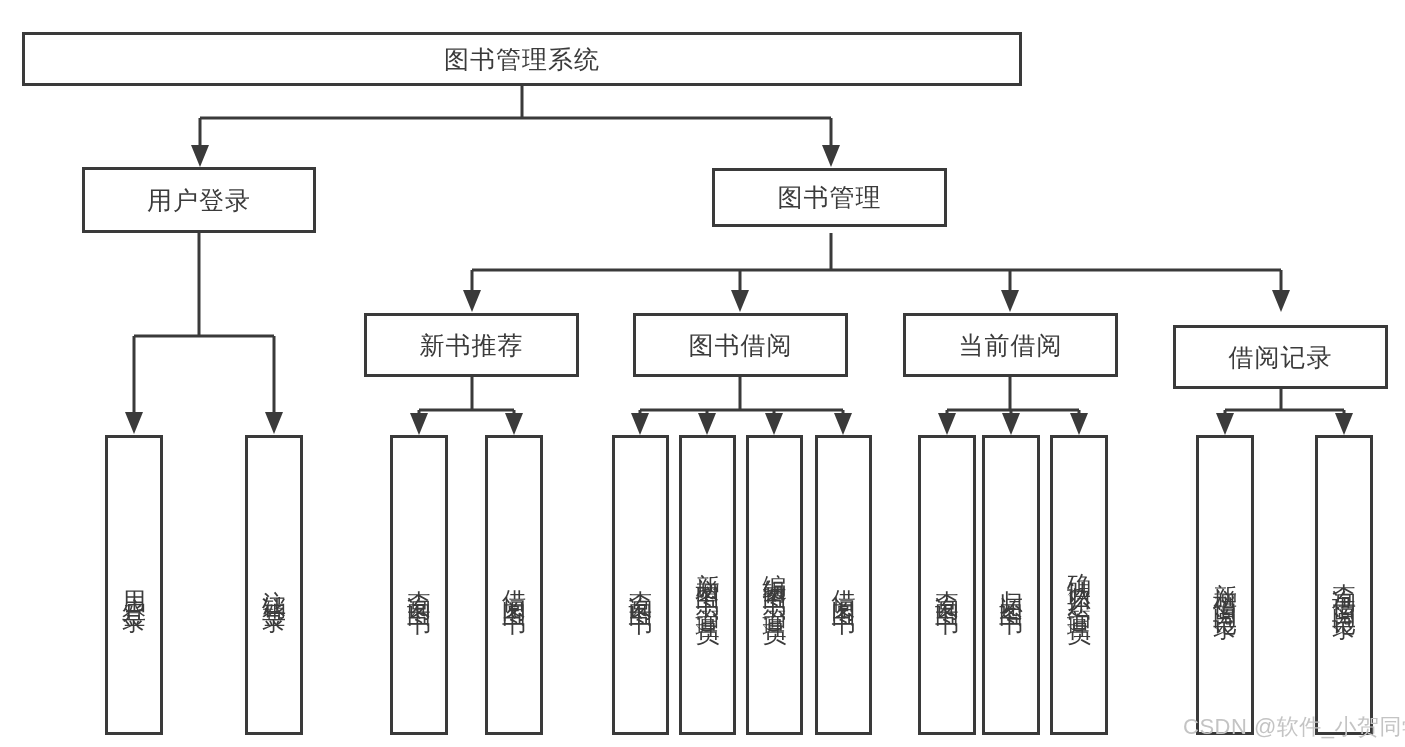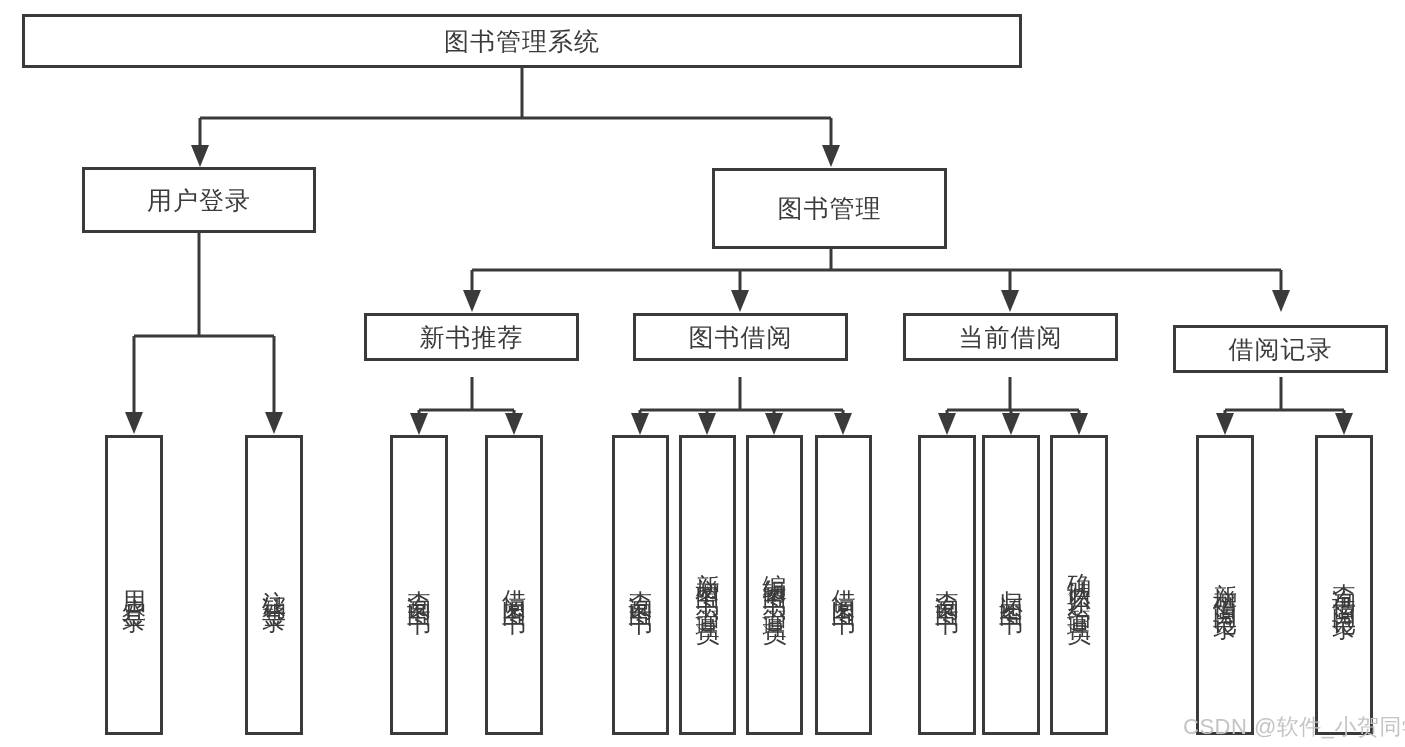--- a/index.html
+++ b/index.html
@@ -32,7 +32,7 @@
     color: #3b3b3b;
     white-space: nowrap;
   }
-  #root-box   { left: 22px;  top: 14px;  width: 1000px; height: 54px; }
+  #root-box   { left: 22px;  top: 32px;  width: 1000px; height: 54px; }
   #user-login { left: 82px;  top: 167px; width: 234px;  height: 66px; }
   #book-mgmt  { left: 712px; top: 168px; width: 235px;  height: 81px; }
   .lvl3 { top: 313px; width: 215px; height: 48px; }

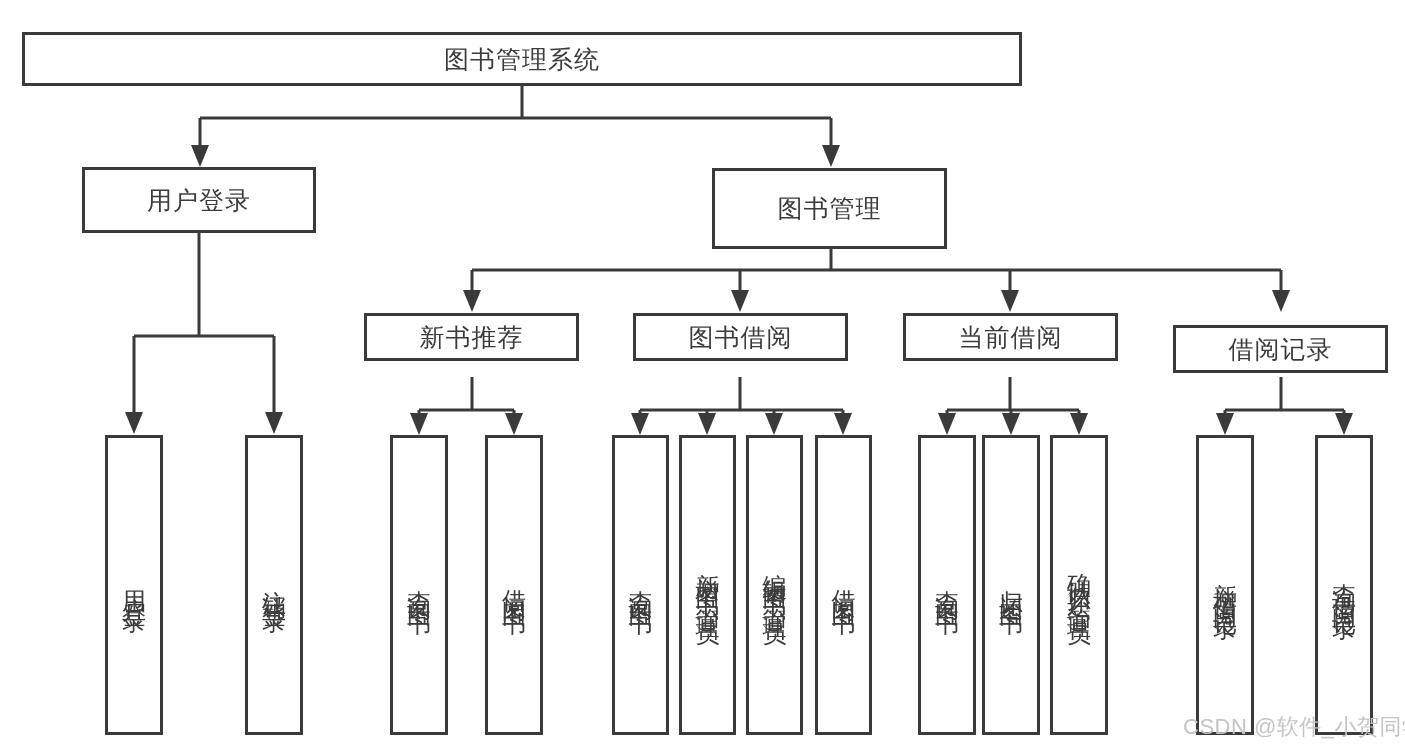--- a/index.html
+++ b/index.html
@@ -34,7 +34,7 @@
   }
   #root-box   { left: 22px;  top: 32px;  width: 1000px; height: 54px; }
   #user-login { left: 82px;  top: 167px; width: 234px;  height: 66px; }
-  #book-mgmt  { left: 712px; top: 168px; width: 235px;  height: 81px; }
+  #book-mgmt  { left: 712px; top: 168px; width: 235px;  height: 59px; }
   .lvl3 { top: 313px; width: 215px; height: 48px; }
   #new-book-rec   { left: 364px; }
   #book-borrow    { left: 633px; }

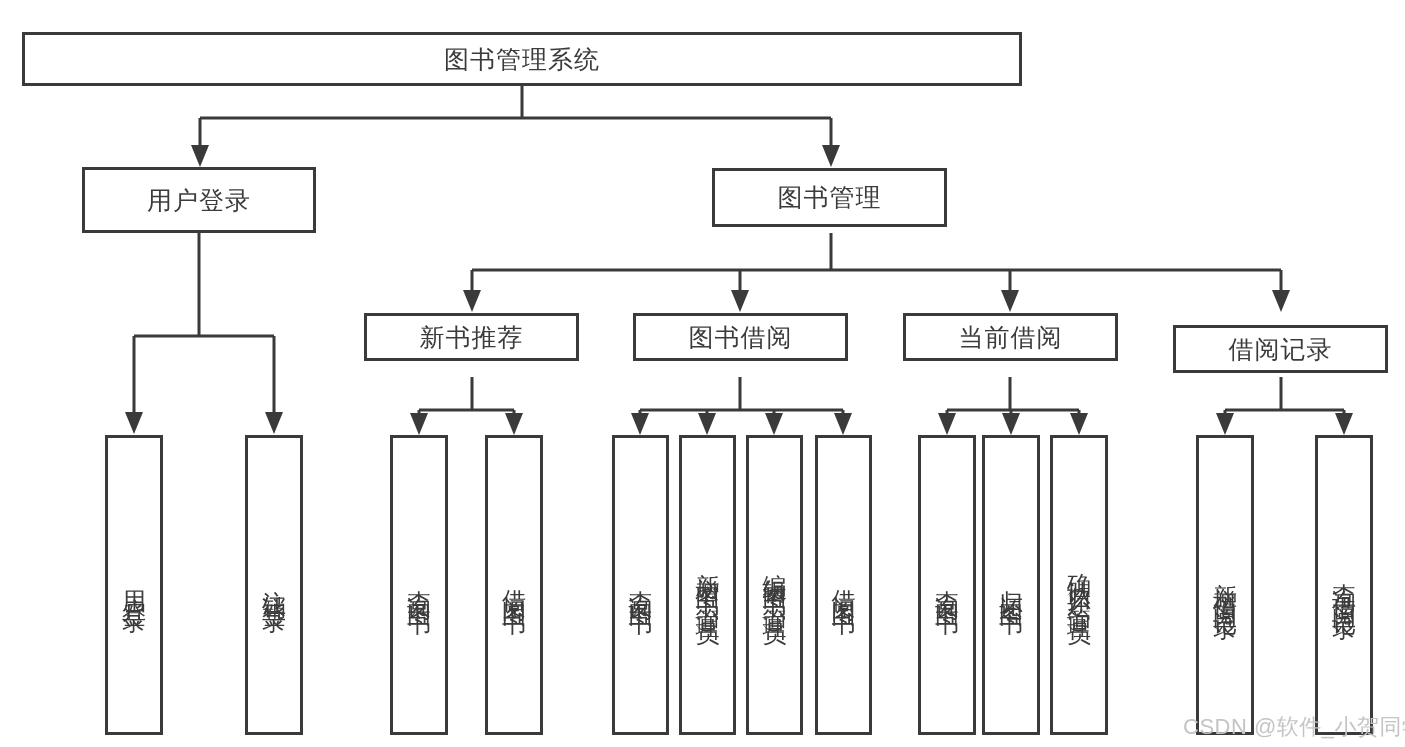--- a/index.html
+++ b/index.html
@@ -35,7 +35,7 @@
   #root-box   { left: 22px;  top: 32px;  width: 1000px; height: 54px; }
   #user-login { left: 82px;  top: 167px; width: 234px;  height: 66px; }
   #book-mgmt  { left: 712px; top: 168px; width: 235px;  height: 59px; }
-  .lvl3 { top: 313px; width: 215px; height: 48px; }
+  .lvl3 { top: 313px; width: 215px; height: 64px; }
   #new-book-rec   { left: 364px; }
   #book-borrow    { left: 633px; }
   #current-borrow { left: 903px; }

